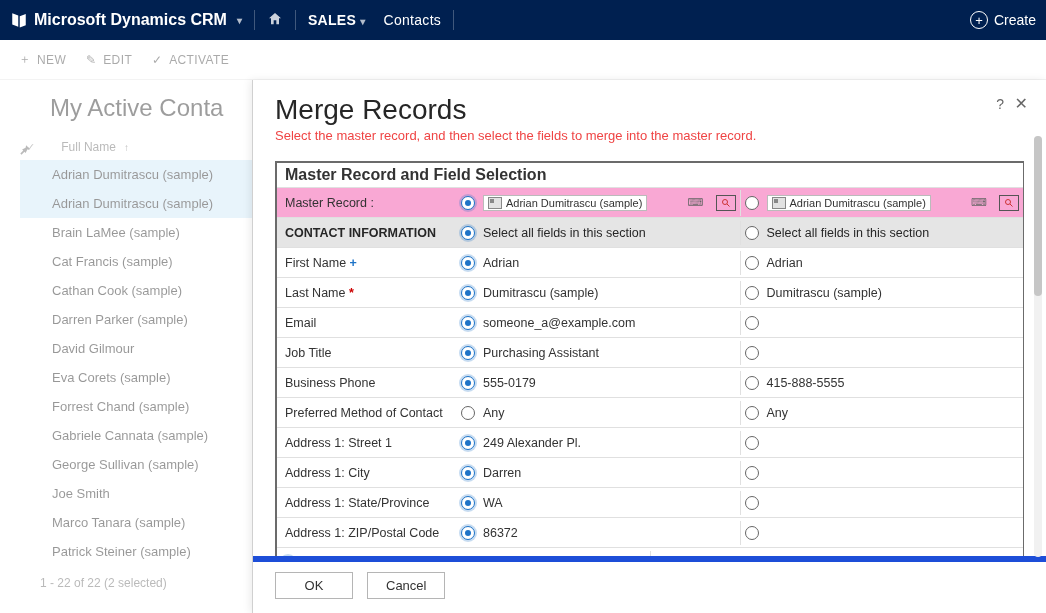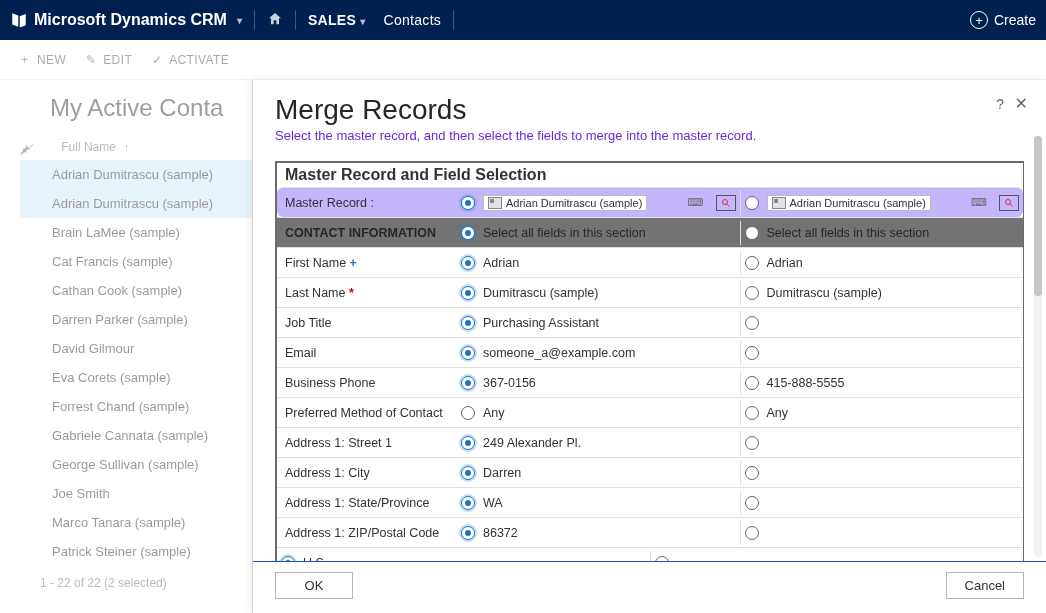--- a/index.html
+++ b/index.html
@@ -40,7 +40,7 @@
   .dialog { position:absolute; left:252px; top:40px; right:0; bottom:0; background:#fff; z-index:10; border-left:1px solid #d0d0d0; box-shadow:-2px 0 8px rgba(0,0,0,.08); display:flex; flex-direction:column; }
   .dlg-head { padding:14px 22px 10px 22px; position:relative; }
   .dlg-title { font-size:28px; font-weight:300; color:#262626; }
-  .dlg-sub { font-size:13px; color:#6d28d9; margin-top:2px; }
+  .dlg-sub { font-size:13px; color:#ef4444; margin-top:2px; }
   .dlg-close { position:absolute; top:14px; right:18px; font-size:16px; color:#666; cursor:pointer; }
   .dlg-help { position:absolute; top:16px; right:42px; font-size:14px; color:#666; cursor:pointer; }
 

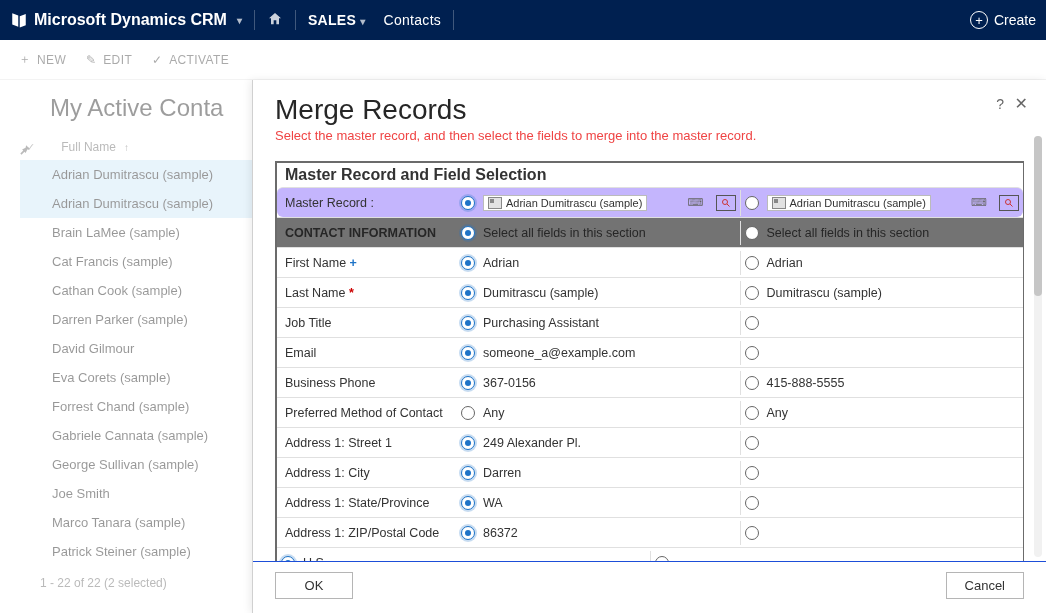--- a/index.html
+++ b/index.html
@@ -48,7 +48,7 @@
   .inner-frame { border:2px solid #6b6b6b; border-right:1px solid #6b6b6b; border-bottom:1px solid #6b6b6b; background:#fff; }
   .sect-title { background:#fff; color:#333; font-weight:700; font-size:16px; padding:3px 8px; }
   .gridrow { display:flex; align-items:center; border-top:1px solid #e0e0e0; min-height:30px; font-size:12.5px; }
-  .gridrow.master { background:#c4b5fd;border-radius:6px; }
+  .gridrow.master { background:#f9a8d4; }
   .gridrow.section { background:#737373; font-weight:700; color:#262626; }
   .col-label { width:180px; padding:5px 8px; }
   .col-opt { flex:1; display:flex; align-items:center; gap:8px; padding:5px 4px; }

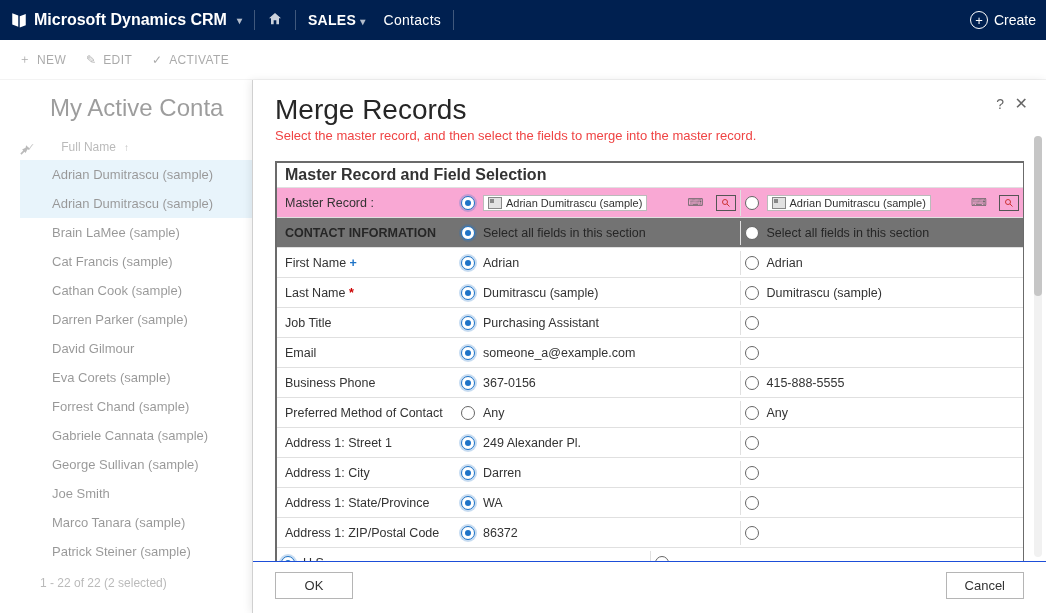--- a/index.html
+++ b/index.html
@@ -49,7 +49,7 @@
   .sect-title { background:#fff; color:#333; font-weight:700; font-size:16px; padding:3px 8px; }
   .gridrow { display:flex; align-items:center; border-top:1px solid #e0e0e0; min-height:30px; font-size:12.5px; }
   .gridrow.master { background:#f9a8d4; }
-  .gridrow.section { background:#737373; font-weight:700; color:#262626; }
+  .gridrow.section { background:#e5e5e5; font-weight:700; color:#262626; }
   .col-label { width:180px; padding:5px 8px; }
   .col-opt { flex:1; display:flex; align-items:center; gap:8px; padding:5px 4px; }
   .radio { width:14px; height:14px; border:1.5px solid #666; border-radius:50%; display:inline-flex; align-items:center; justify-content:center; background:#fff; flex-shrink:0; }

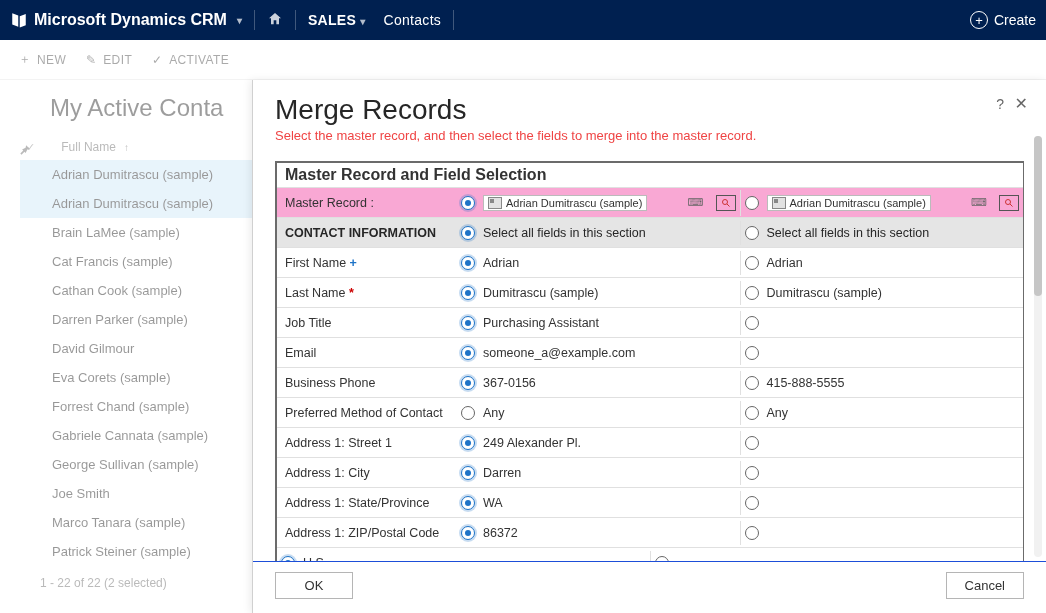--- a/index.html
+++ b/index.html
@@ -233,21 +233,21 @@
               </div>
             </div>
             <div class="gridrow">
+              <div class="col-label">Email</div>
+              <div class="col-opt">
+                <span class="radio sel"></span>
+                <span>someone_a@example.com</span>
+              </div>
+              <div class="col-opt right">
+                <span class="radio"></span>
+                <span></span>
+              </div>
+            </div>
+            <div class="gridrow">
               <div class="col-label">Job Title</div>
               <div class="col-opt">
                 <span class="radio sel"></span>
                 <span>Purchasing Assistant</span>
-              </div>
-              <div class="col-opt right">
-                <span class="radio"></span>
-                <span></span>
-              </div>
-            </div>
-            <div class="gridrow">
-              <div class="col-label">Email</div>
-              <div class="col-opt">
-                <span class="radio sel"></span>
-                <span>someone_a@example.com</span>
               </div>
               <div class="col-opt right">
                 <span class="radio"></span>

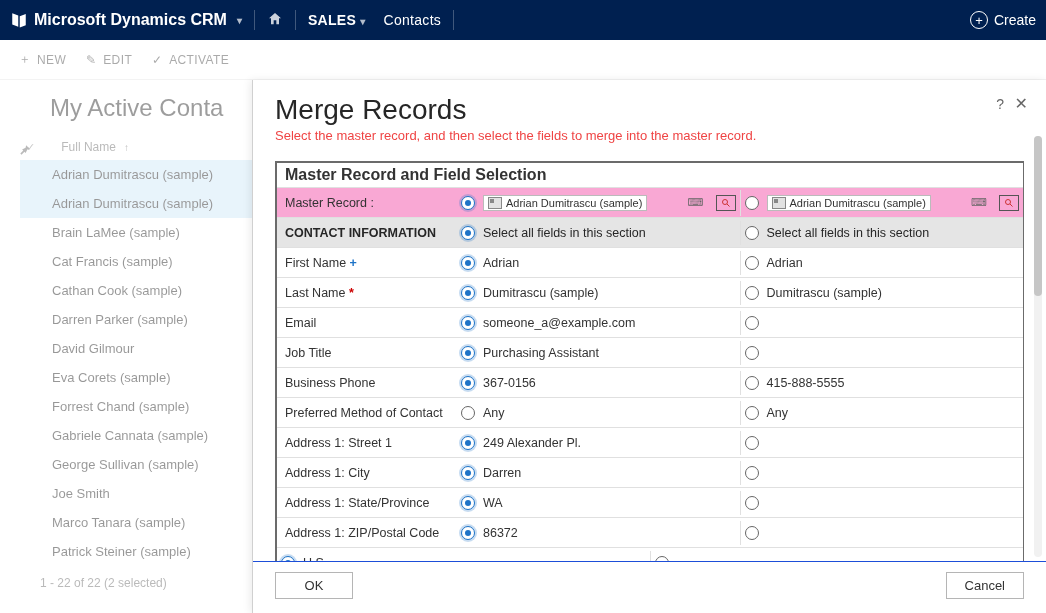--- a/index.html
+++ b/index.html
@@ -258,7 +258,7 @@
               <div class="col-label">Business Phone</div>
               <div class="col-opt">
                 <span class="radio sel"></span>
-                <span>367-0156</span>
+                <span>555-0179</span>
               </div>
               <div class="col-opt right">
                 <span class="radio"></span>

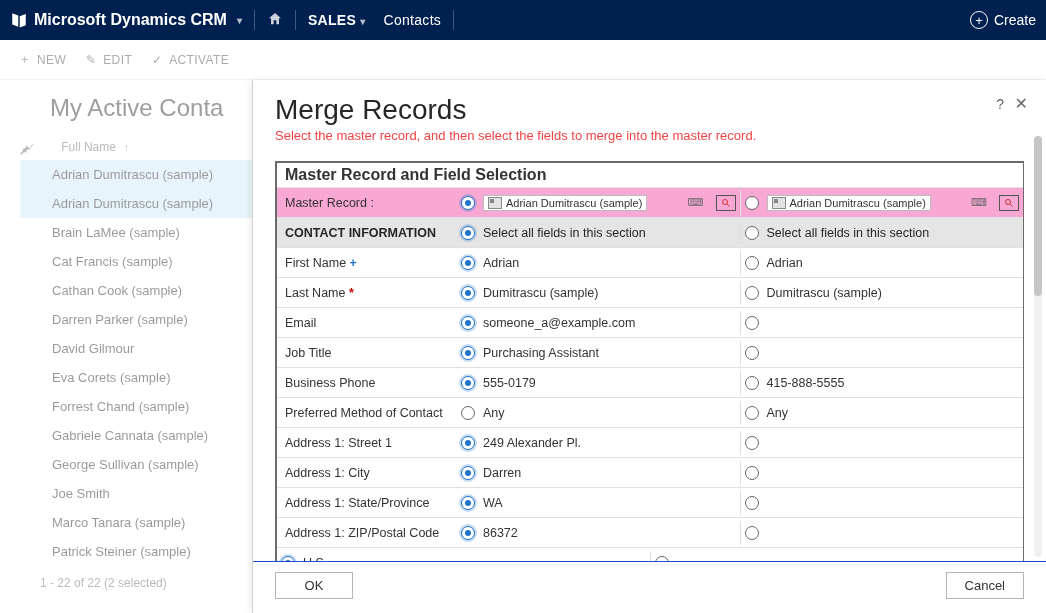--- a/index.html
+++ b/index.html
@@ -64,7 +64,7 @@
   .lookup-ico svg { width:12px; height:12px; }
   .col-opt.right { border-left:1px solid #e0e0e0; }
 
-  .dlg-foot { padding:10px 22px 14px; display:flex; justify-content:space-between; gap:14px; border-top:1px solid #1d4ed8; background:#fff; }
+  .dlg-foot { padding:10px 22px 14px; display:flex; justify-content:flex-start; gap:14px; border-top:6px solid #1d4ed8; background:#fff; }
   .btn { min-width:78px; padding:5px 18px; background:#fff; border:1px solid #b5b5b5; font-size:13px; color:#333; cursor:pointer; }
 
   .scrollbar-fake { position:absolute; right:4px; top:56px; bottom:56px; width:8px; background:#f1f1f1; border-radius:4px; z-index:11; }

